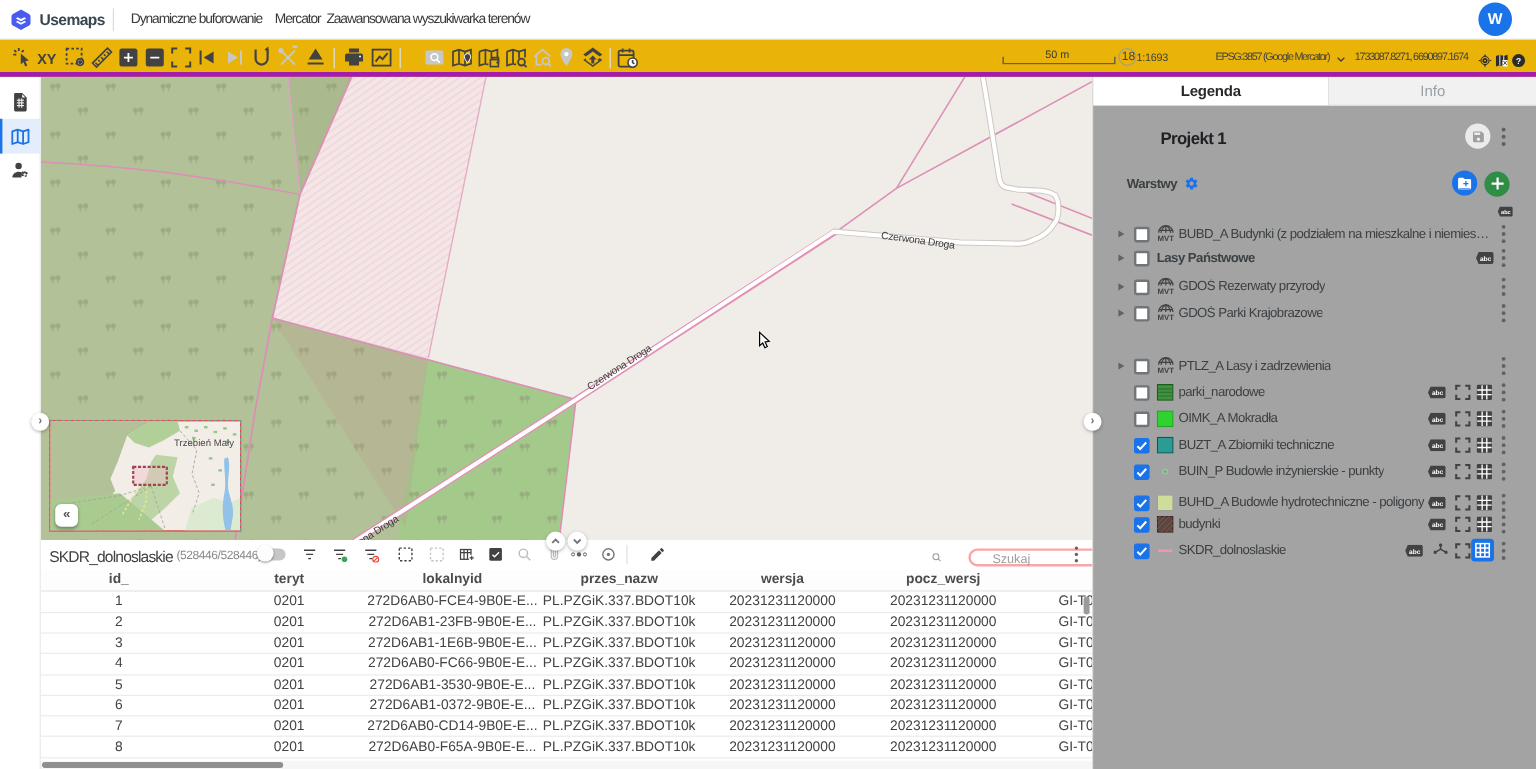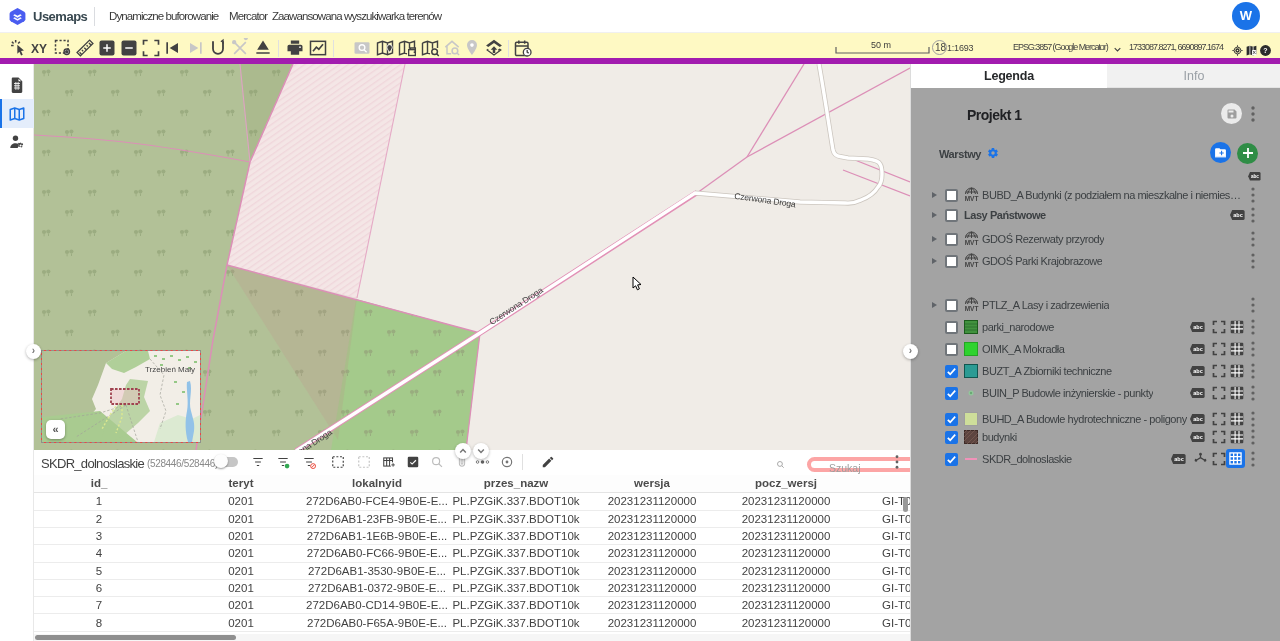--- a/index.html
+++ b/index.html
@@ -17,8 +17,8 @@
   background:#1a73e8; color:#fff; font-size:13px; font-weight:700; text-align:center; line-height:28px;}
 
 
-#tbar { position:absolute; left:0; top:33px; width:1280px; height:31px; background:#fef9c3;
-  border-bottom:6px solid #a21caf; z-index:30; }
+#tbar { position:absolute; left:0; top:33px; width:1280px; height:31px; background:#eab308;
+  border-bottom:4px solid #a21caf; z-index:30; }
 .ti { position:absolute; top:5px; width:20px; height:20px; }
 .tsep { position:absolute; top:7px; width:1px; height:17px; background:#e0e0e0; }
 .ttxt { position:absolute; font-size:10px; color:#424242; white-space:nowrap; }

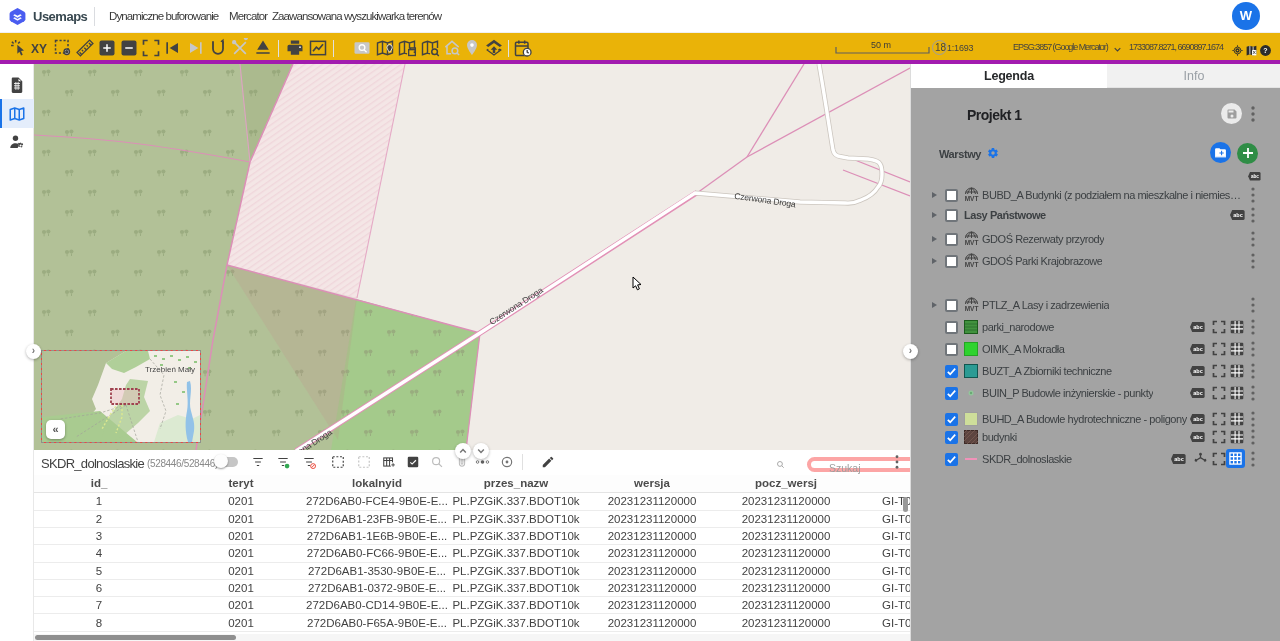--- a/index.html
+++ b/index.html
@@ -94,7 +94,7 @@
 .chev { position:absolute; width:16px; height:16px; border-radius:50%; background:#fff;
   box-shadow:0 1px 3px rgba(0,0,0,.3); z-index:26; }
 
-#dsearch { position:absolute; left:773px; top:7px; width:112px; height:15px; border:4px solid #fca5a5;
+#dsearch { position:absolute; left:773px; top:7px; width:112px; height:15px; border:2px solid #fca5a5;
   border-radius:8px; font-size:10.5px; color:#9e9e9e; line-height:14px; padding-left:18px;}
 </style>
 </head>

